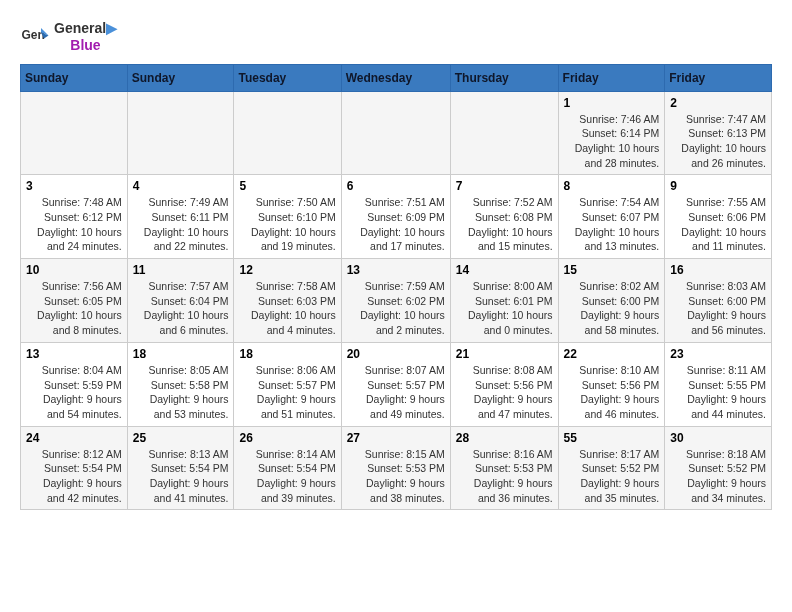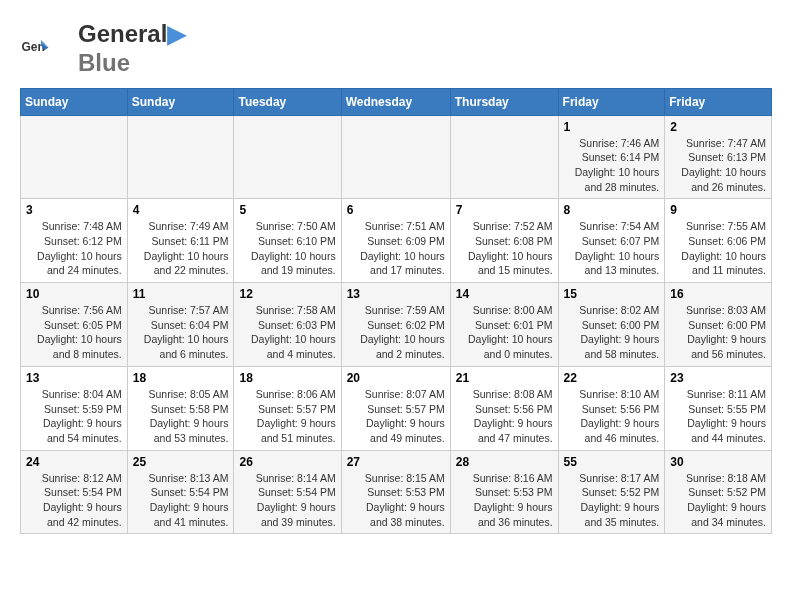--- a/index.html
+++ b/index.html
@@ -21,11 +21,10 @@
       align-items: center;
     }
     .logo-text {
-      font-size: 24px;
+      font-size: 14px;
       font-weight: bold;
       color: #333;
       line-height: 1.2;
-      margin-left: 24px;
     }
     .logo-text span {
       color: #4a90d9;

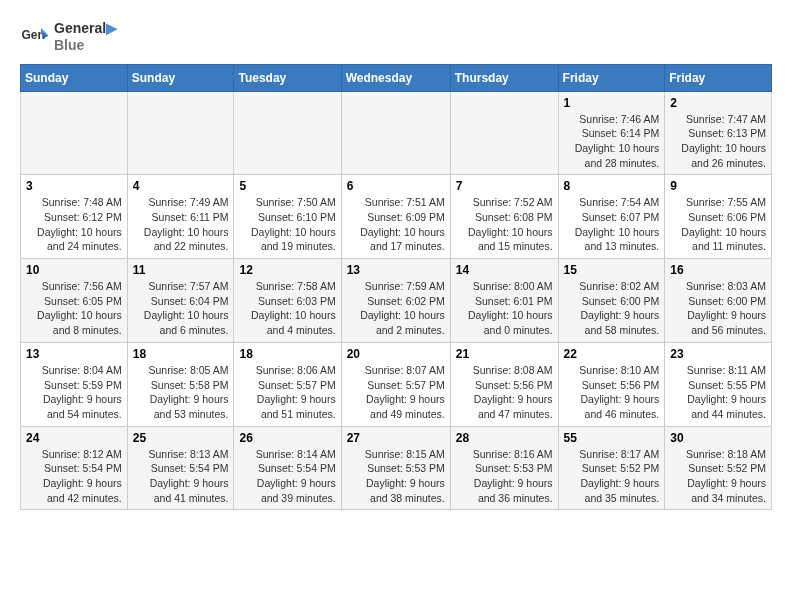--- a/index.html
+++ b/index.html
@@ -101,7 +101,7 @@
     </svg>
     <div class="logo-text">
       <div>General<span>▶</span></div>
-      <div style="color:#737373;">Blue</div>
+      <div style="color:#a21caf;text-align:center;">Blue</div>
     </div>
   </div>
   <div class="title-section">

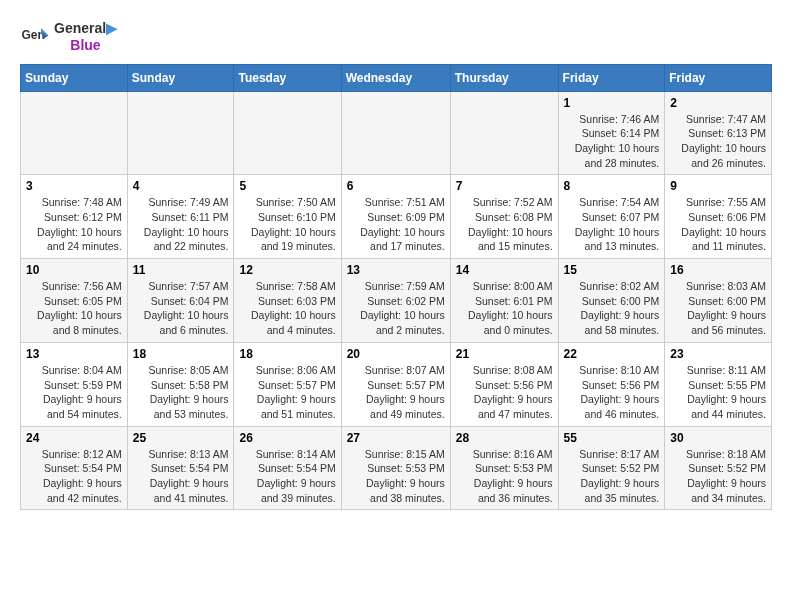--- a/index.html
+++ b/index.html
@@ -53,7 +53,7 @@
     }
     .calendar-table th {
       background-color: #3a7abf;
-      color: #ffffff;
+      color: #0f172a;
       padding: 6px 4px;
       text-align: left;
       font-size: 12px;

